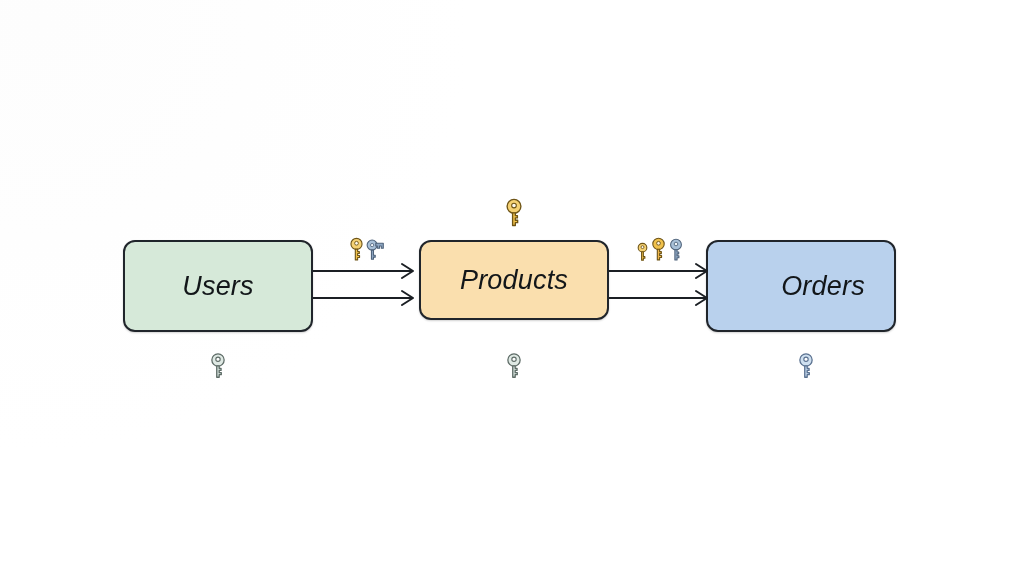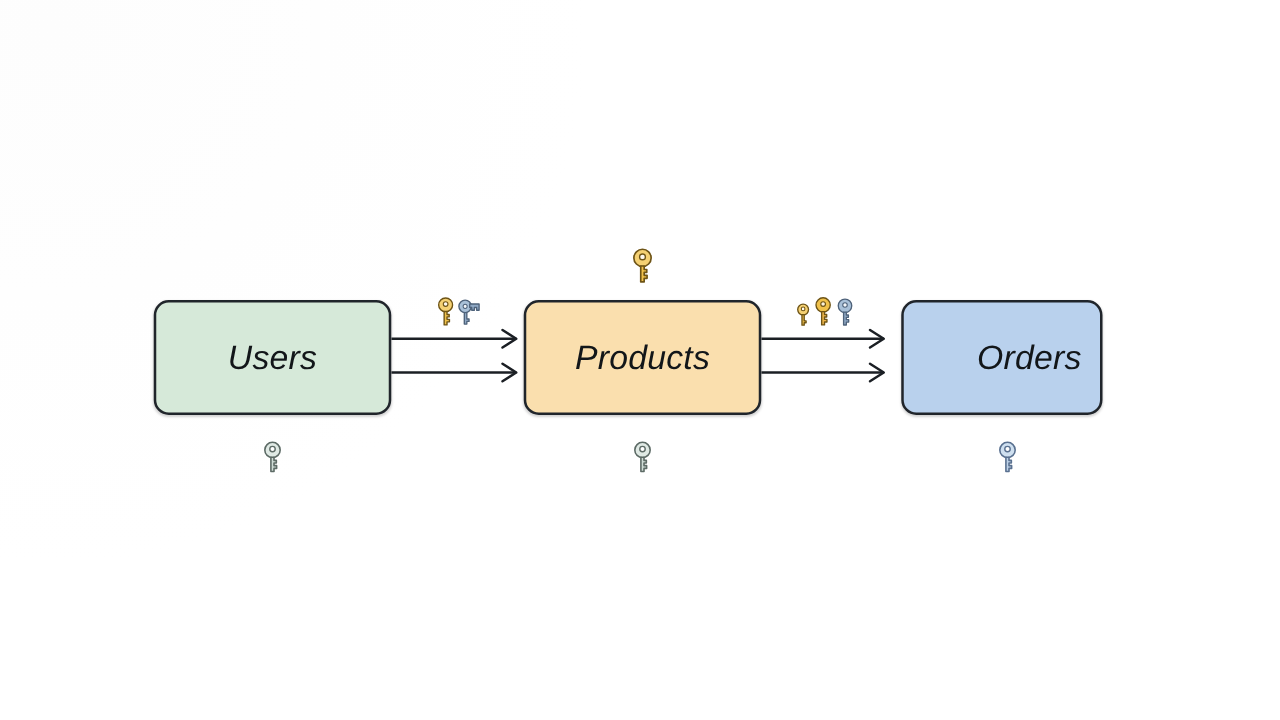--- a/index.html
+++ b/index.html
@@ -52,7 +52,7 @@
   }
   #entity-products {
     left: 419px;  top: 240px;
-    width: 190px; height: 92px;
+    width: 190px; height: 80px;
     background: #fadfae;
   }
   #entity-orders {

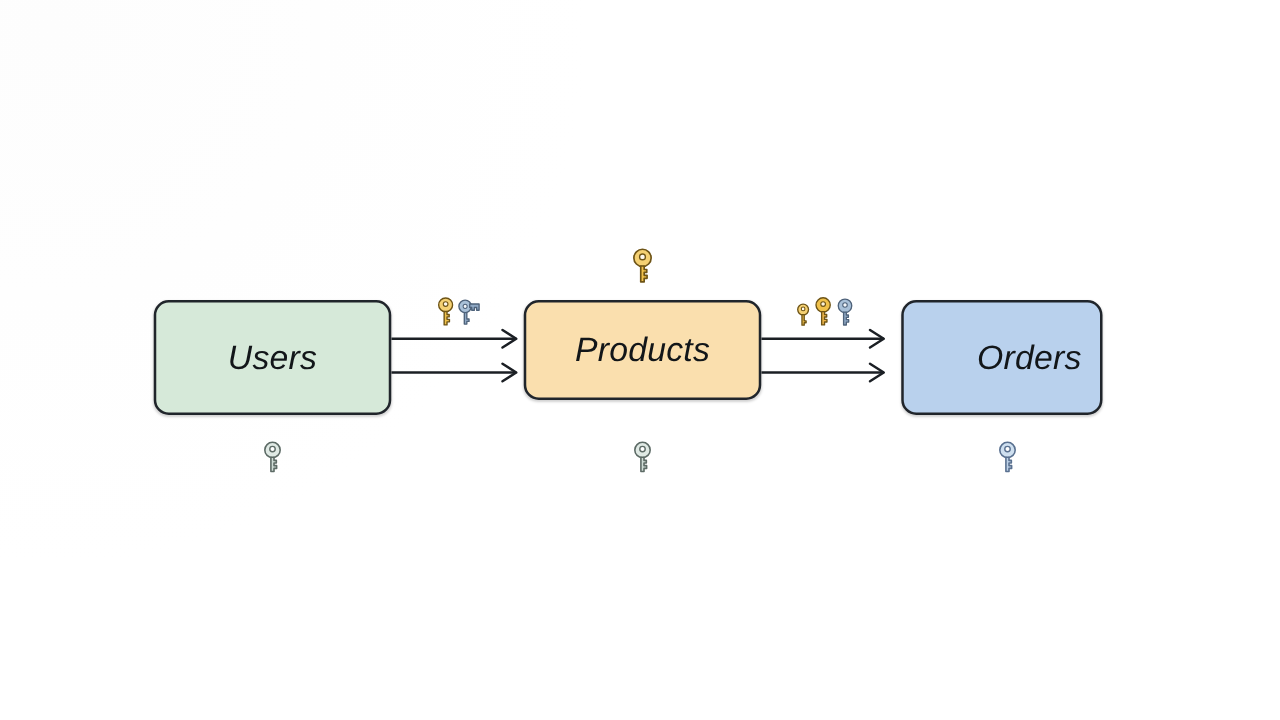--- a/index.html
+++ b/index.html
@@ -56,8 +56,8 @@
     background: #fadfae;
   }
   #entity-orders {
-    left: 721px;  top: 240px;
-    width: 161px; height: 92px;
+    left: 706px;  top: 240px;
+    width: 190px; height: 92px;
     background: #b9d1ed;
     padding-left: 44px;
   }

